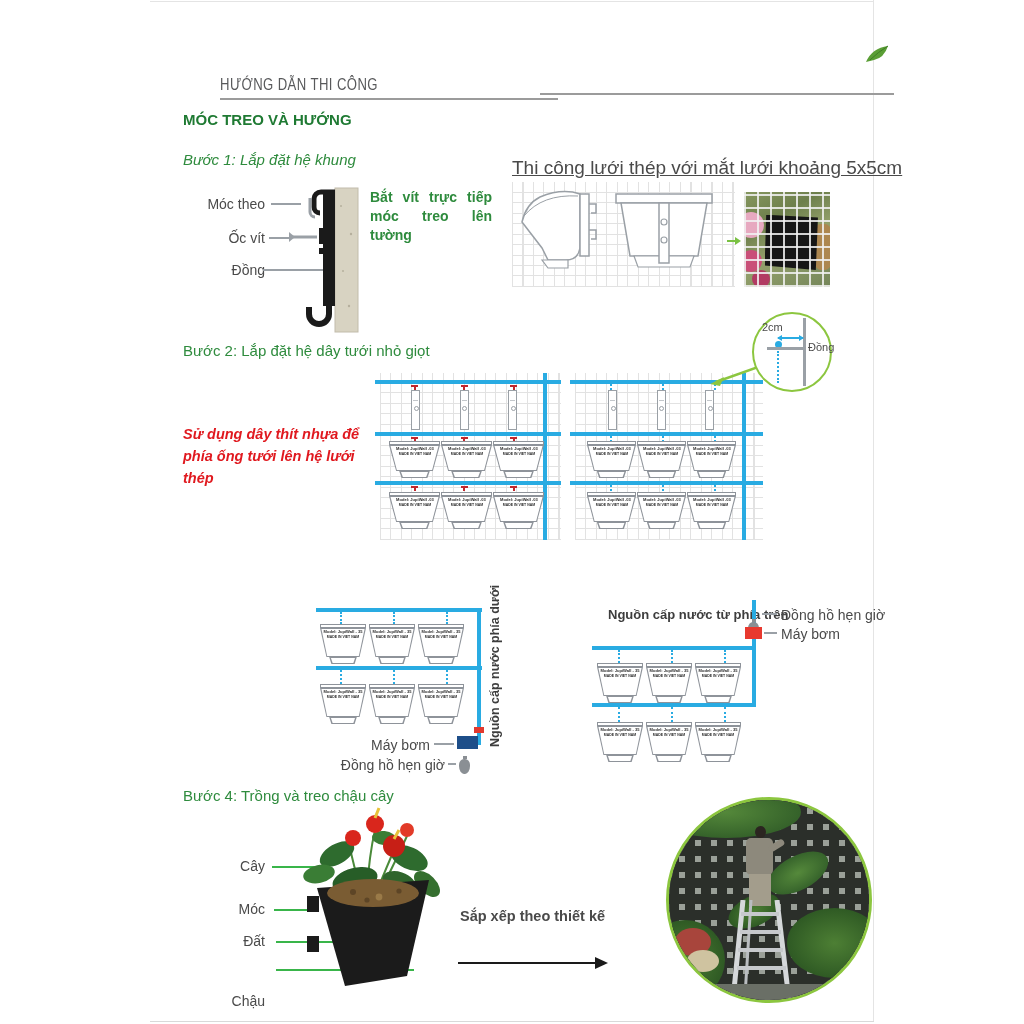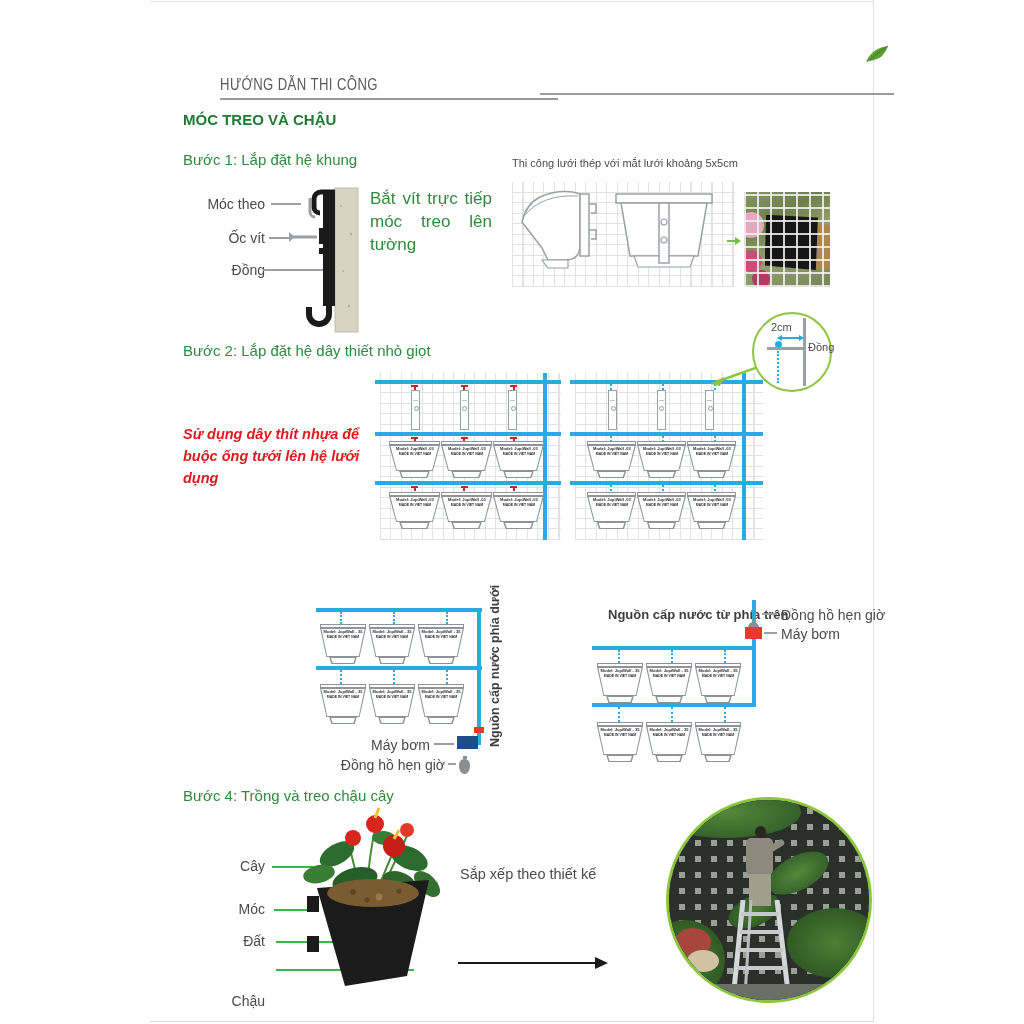--- a/index.html
+++ b/index.html
@@ -104,7 +104,7 @@
   </svg>
   <div class="abs rule" style="left:540px;top:93px;width:354px;"></div>
 
-  <div class="abs main-title" style="left:183px;top:111px;">MÓC TREO VÀ CHẬU</div>
+  <div class="abs main-title" style="left:183px;top:111px;">MÓC TREO VÀ HƯỚNG</div>
 
   <div class="abs step-title" style="left:183px;top:151px;">Bước 1: Lắp đặt hệ khung</div>
 

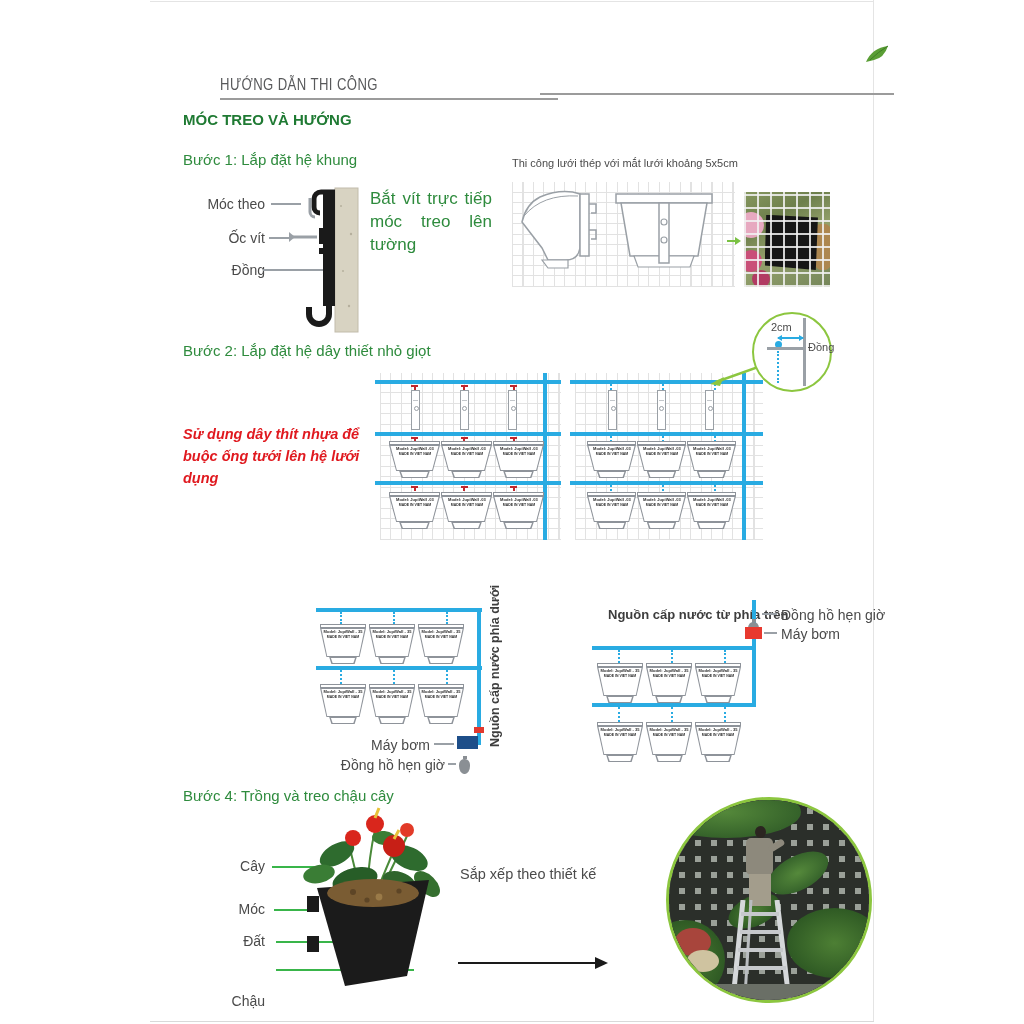--- a/index.html
+++ b/index.html
@@ -106,7 +106,7 @@
 
   <div class="abs main-title" style="left:183px;top:111px;">MÓC TREO VÀ HƯỚNG</div>
 
-  <div class="abs step-title" style="left:183px;top:151px;">Bước 1: Lắp đặt hệ khung</div>
+  <div class="abs step-title" style="left:183px;top:151px;font-style:italic;">Bước 1: Lắp đặt hệ khung</div>
 
   <div class="abs lbl lbl-r" style="left:188px;top:196px;width:77px;">Móc theo</div>
   <div class="abs gray-line" style="left:271px;top:203px;width:30px;"></div>

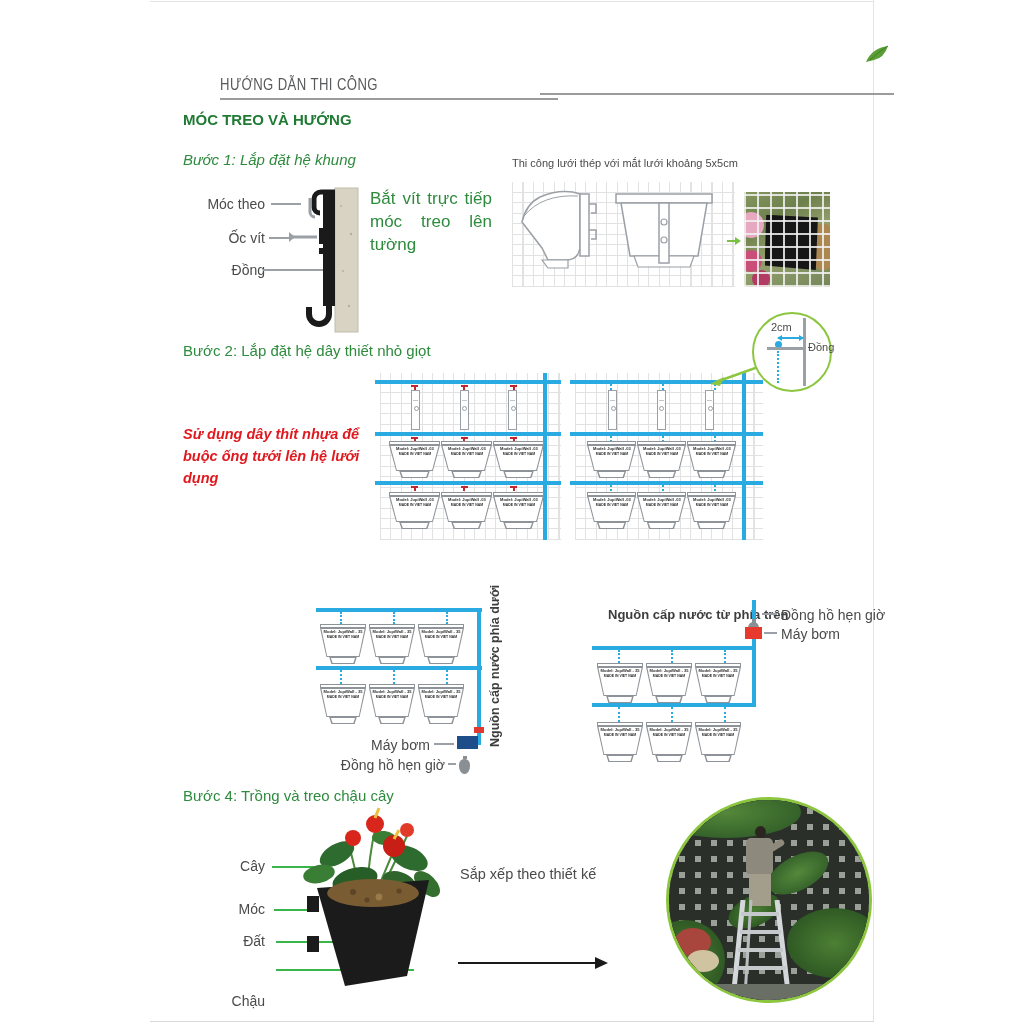--- a/index.html
+++ b/index.html
@@ -21,7 +21,7 @@
   .lbl-r{text-align:right;}
   .gray-line{background:#9aa0a6;height:1.5px;}
   .note-green{font-size:17px;color:#2e8b3d;text-align:justify;line-height:1.35;}
-  .mesh-note{font-size:11px;color:#4a4a4a;white-space:nowrap;}
+  .mesh-note{font-size:19px;color:#4a4a4a;white-space:nowrap;text-decoration:underline;}
   .red-note{font-size:14.5px;font-weight:700;font-style:italic;color:#e0191f;line-height:1.5;}
   
   .grid-bg{background-color:#fff;background-image:

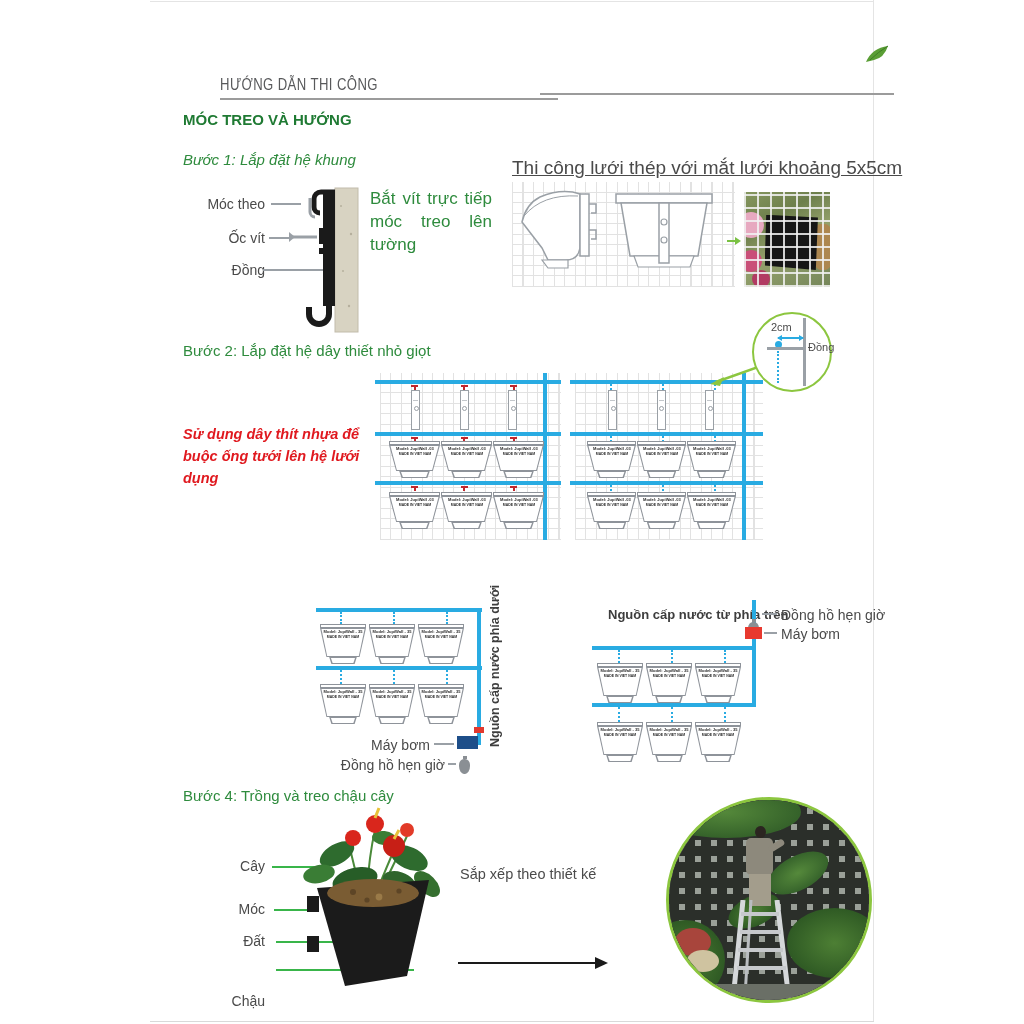--- a/index.html
+++ b/index.html
@@ -20,7 +20,7 @@
   .lbl{font-size:14px;color:#4a4a4a;white-space:nowrap;}
   .lbl-r{text-align:right;}
   .gray-line{background:#9aa0a6;height:1.5px;}
-  .note-green{font-size:17px;color:#2e8b3d;text-align:justify;line-height:1.35;}
+  .note-green{font-size:14px;color:#2e8b3d;text-align:justify;line-height:1.35;font-weight:bold;}
   .mesh-note{font-size:19px;color:#4a4a4a;white-space:nowrap;text-decoration:underline;}
   .red-note{font-size:14.5px;font-weight:700;font-style:italic;color:#e0191f;line-height:1.5;}
   

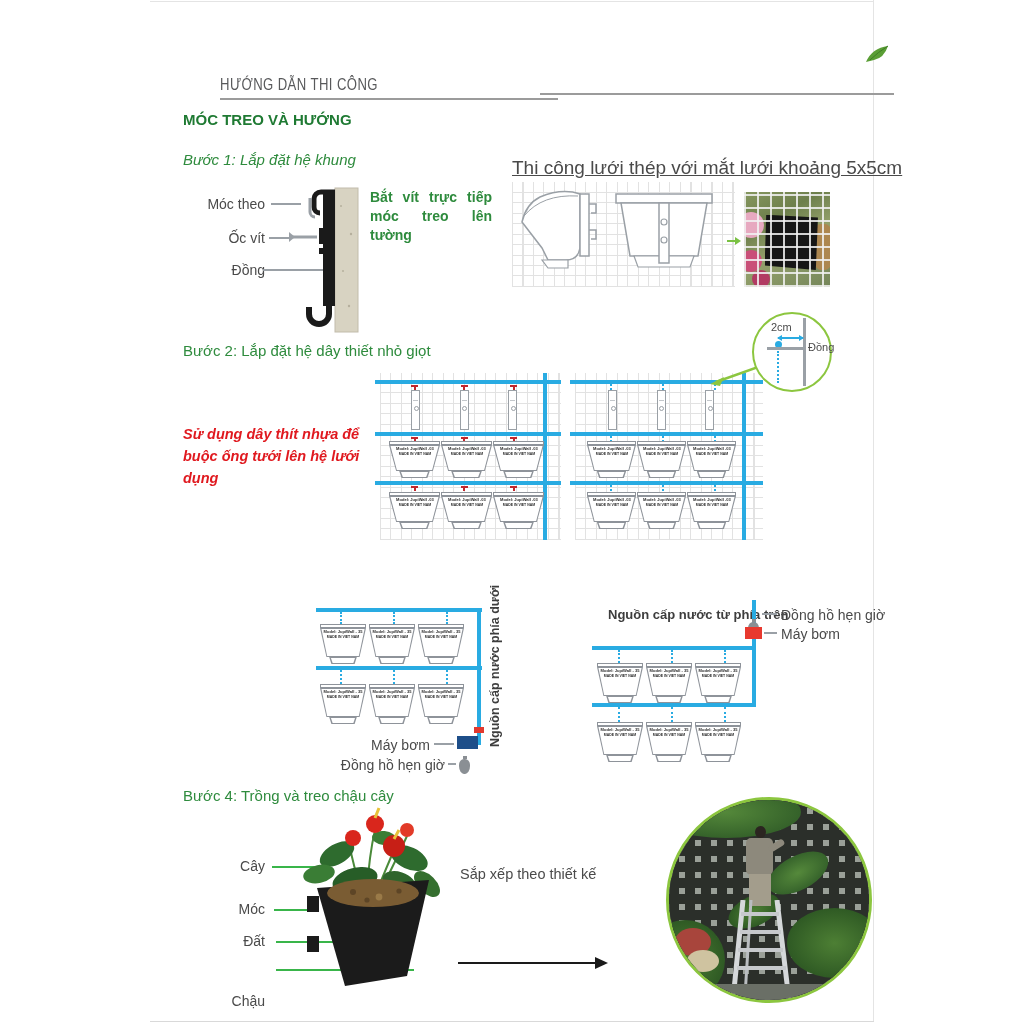--- a/index.html
+++ b/index.html
@@ -368,7 +368,7 @@
   </svg>
   <div class="abs callout" style="left:752px;top:312px;width:76px;height:76px;">
     <div class="abs" style="left:49px;top:4px;width:2.5px;height:68px;background:#9aa0a6;"></div>
-    <div class="abs c-small" style="left:17px;top:7px;">2cm</div>
+    <div class="abs c-small" style="left:8px;top:7px;">2cm</div>
     <div class="abs measure" style="left:24px;top:23px;width:25px;"></div>
     <div class="abs" style="left:21px;top:27px;width:7px;height:7px;border-radius:50%;background:#29abe2;"></div>
     <div class="abs" style="left:13px;top:33px;width:38px;height:3px;background:#9aa0a6;"></div>

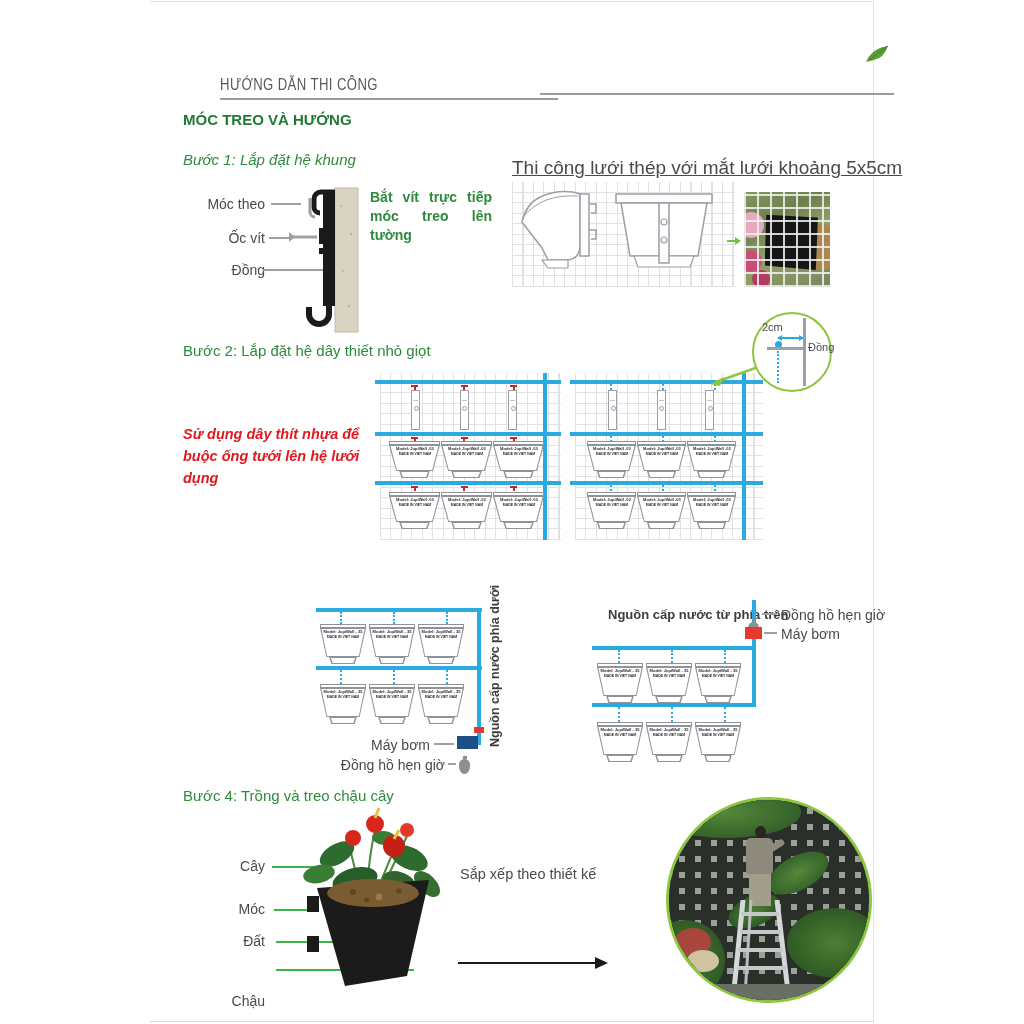--- a/index.html
+++ b/index.html
@@ -165,7 +165,7 @@
     <div class="abs mesh" style="inset:0;"></div>
   </div>
 
-  <div class="abs step-title" style="left:183px;top:342px;">Bước 2: Lắp đặt hệ dây thiết nhỏ giọt</div>
+  <div class="abs step-title" style="left:183px;top:342px;">Bước 2: Lắp đặt hệ dây tưới nhỏ giọt</div>
   <div class="abs red-note" style="left:183px;top:424px;width:178px;">Sử dụng dây thít nhựa để buộc ống tưới lên hệ lưới dụng</div>
 
   <div class="abs grid-bg" style="left:380px;top:373px;width:181px;height:167px;">

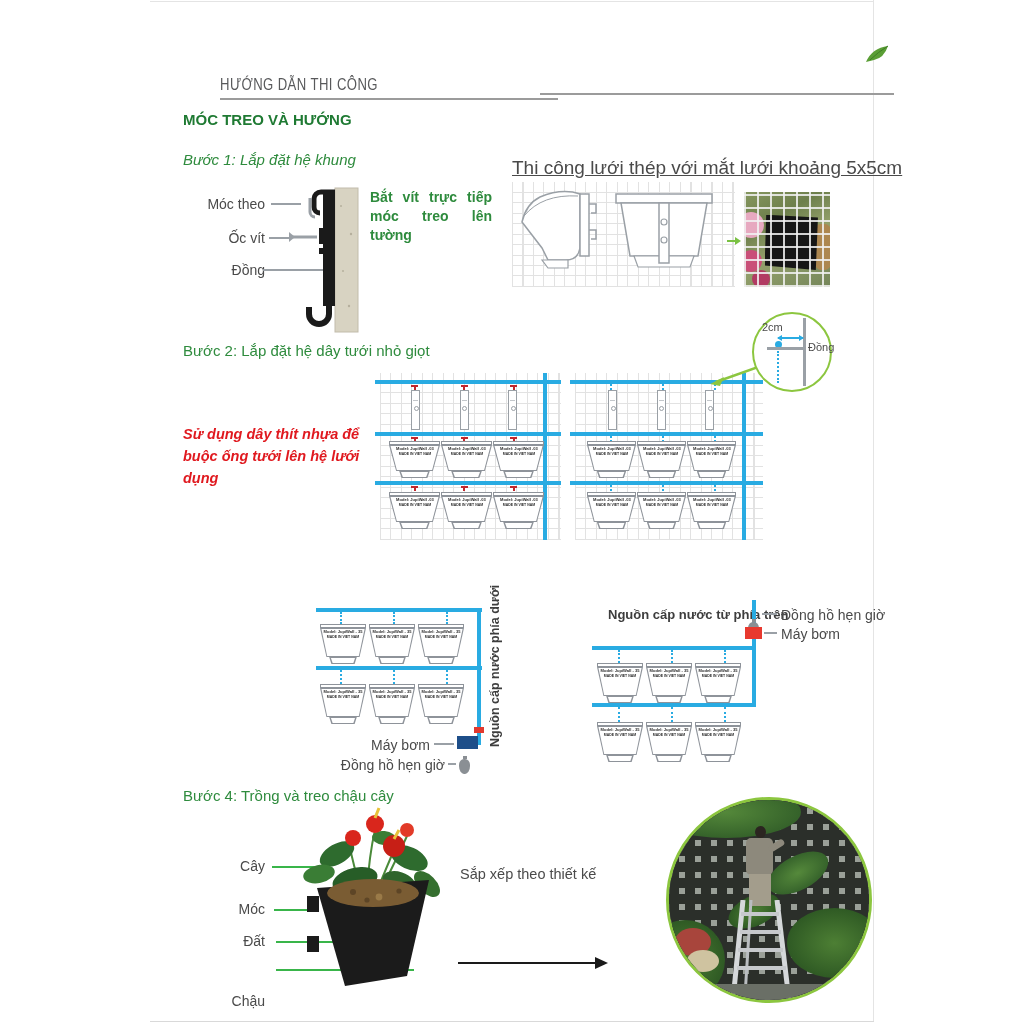--- a/index.html
+++ b/index.html
@@ -166,7 +166,7 @@
   </div>
 
   <div class="abs step-title" style="left:183px;top:342px;">Bước 2: Lắp đặt hệ dây tưới nhỏ giọt</div>
-  <div class="abs red-note" style="left:183px;top:424px;width:178px;">Sử dụng dây thít nhựa để buộc ống tưới lên hệ lưới dụng</div>
+  <div class="abs red-note" style="left:183px;top:424px;width:178px;">Sử dụng dây thít nhựa để phía ống tưới lên hệ lưới thép</div>
 
   <div class="abs grid-bg" style="left:380px;top:373px;width:181px;height:167px;">
     <div class="abs pipe-h" style="left:-5px;top:7px;width:186px;"></div>

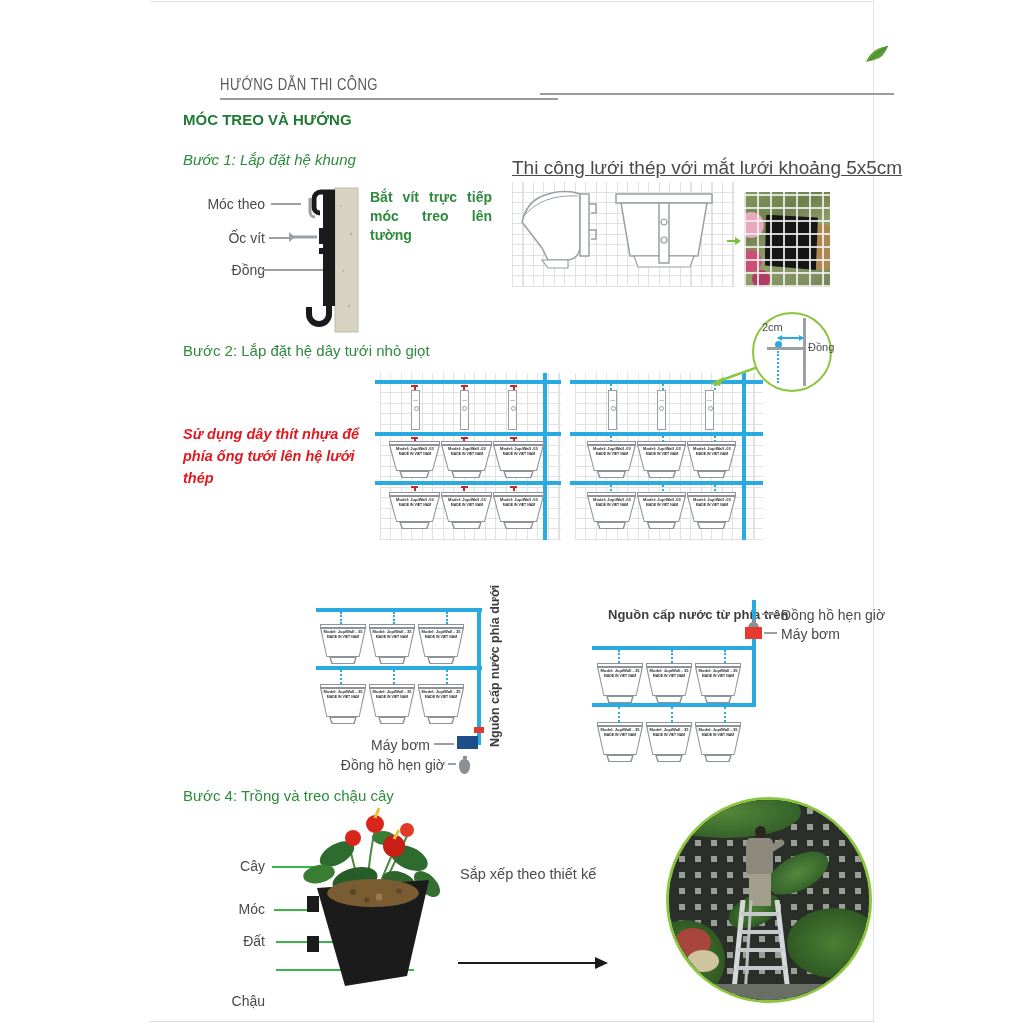--- a/index.html
+++ b/index.html
@@ -601,7 +601,7 @@
       <circle cx="80" cy="104" r="2.6" fill="#5d4526"></circle>
   </svg>
 
-  <div class="abs arrange" style="left:460px;top:866px;">Sắp xếp theo thiết kế</div>
+  <div class="abs arrange" style="left:460px;top:908px;font-weight:bold;">Sắp xếp theo thiết kế</div>
   <div class="abs big-arrow" style="left:458px;top:930px;width:138px;"></div>
 
   <div class="abs circle-photo" style="left:666px;top:797px;width:200px;height:200px;">

